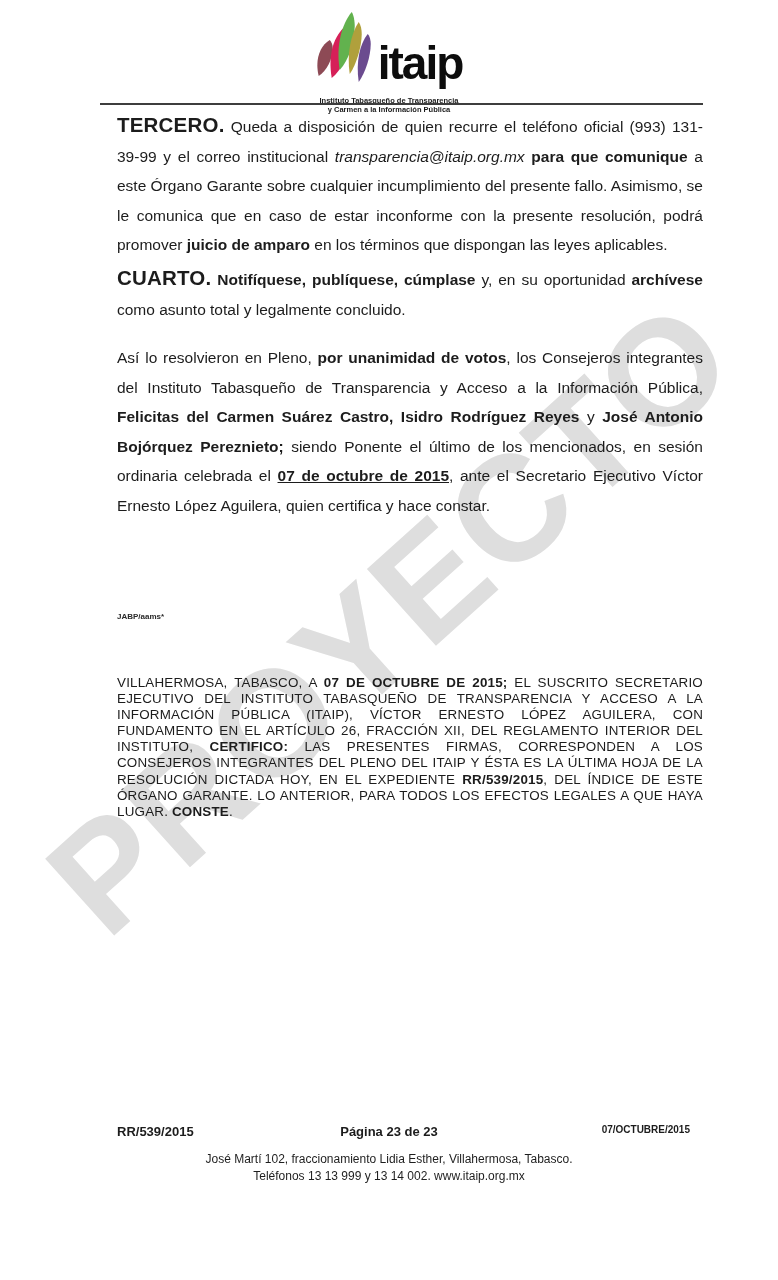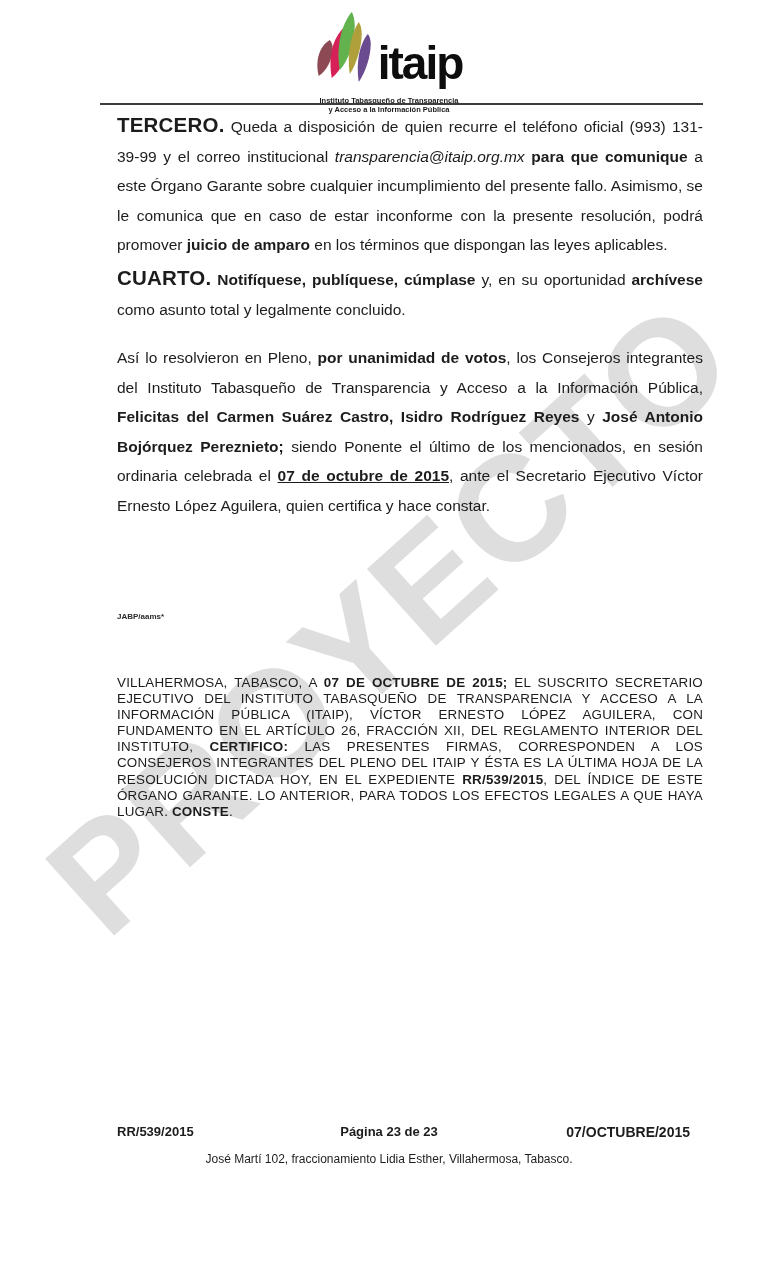--- a/index.html
+++ b/index.html
@@ -145,7 +145,7 @@
     </div>
     <div class="logo-tagline">
       <div>Instituto Tabasqueño de Transparencia</div>
-      <div>y Acceso a la Información Pública</div>
+      <div>y Carmen a la Información Pública</div>
     </div>
   </div>
 

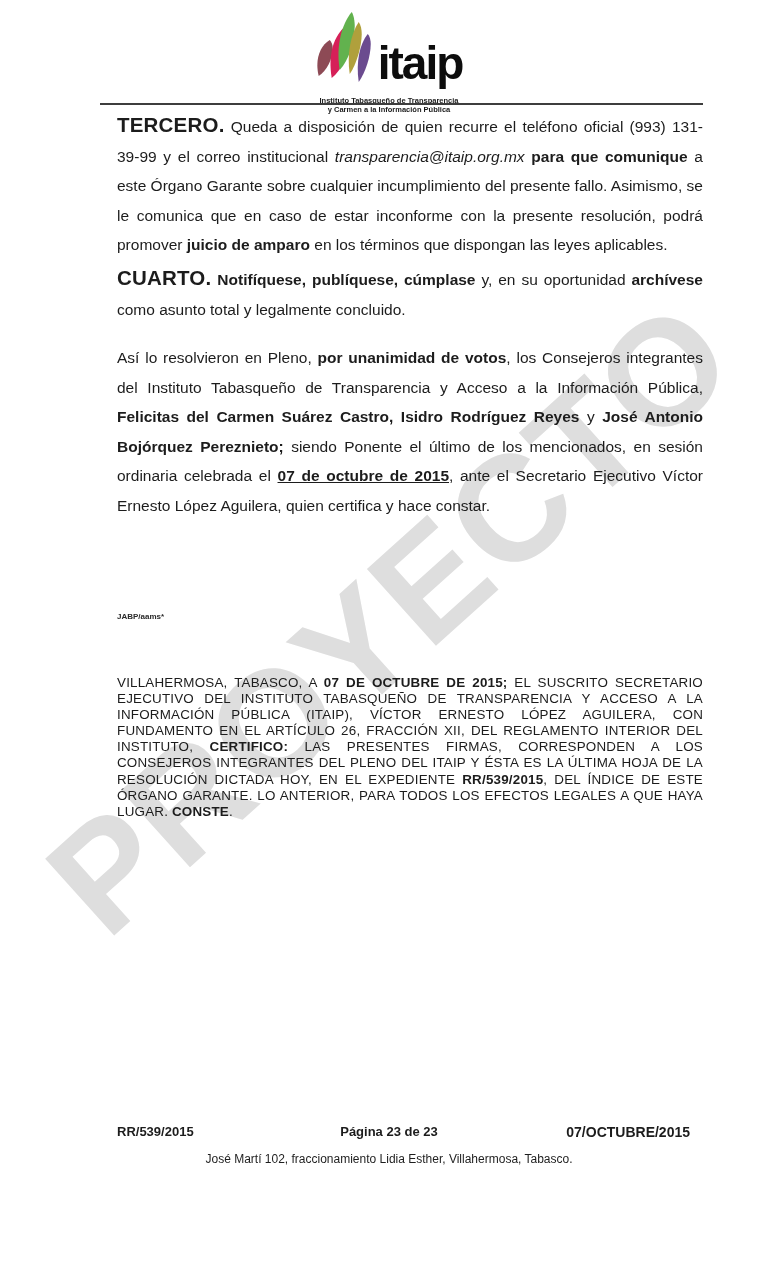--- a/index.html
+++ b/index.html
@@ -112,7 +112,7 @@
   .footer-date {
     position:absolute;
     right:88px; top:1124px;
-    font-size:14px; font-weight:bold;
+    font-size:10px; font-weight:bold;
     z-index:1;
   }
   .footer-address {

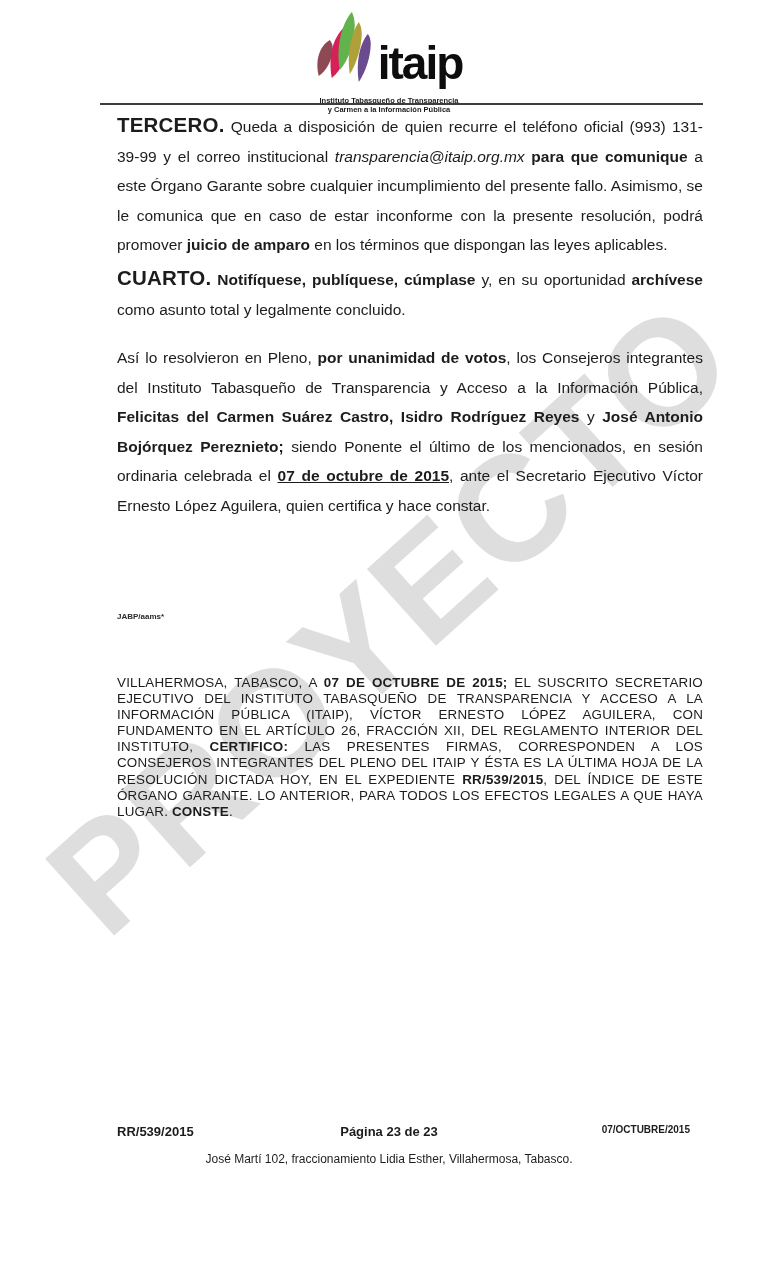--- a/index.html
+++ b/index.html
@@ -167,6 +167,7 @@
 
   <div class="footer-address">
     <div>José Martí 102, fraccionamiento Lidia Esther, Villahermosa, Tabasco.</div>
+    <div>Teléfonos 13 13 999 y 13 14 002. www.itaip.org.mx</div>
   </div>
 
 </div>

